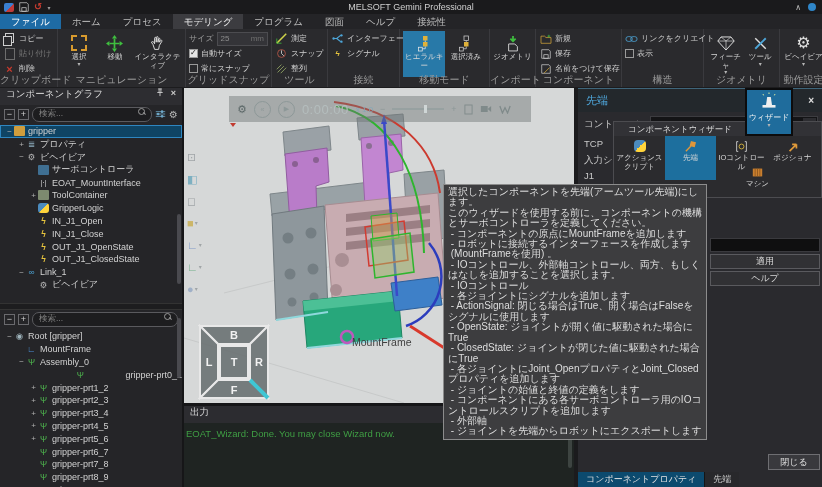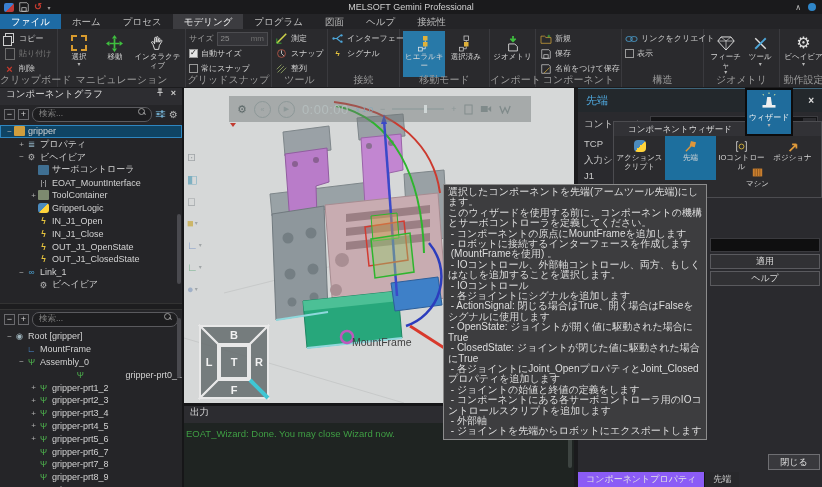--- a/index.html
+++ b/index.html
@@ -104,7 +104,7 @@
   #closebtn{position:absolute;left:190px;top:366px;width:52px;height:16px;background:#39393d;border:1px solid #6e6e72;box-sizing:border-box;text-align:center;font-size:9px;color:#e0e0e0;line-height:14px;}
   #rp-tabs{position:absolute;left:0;top:384px;height:15px;display:flex;}
   .rp-tab{padding:0 8px;line-height:15px;font-size:9px;white-space:nowrap;}
-  .rp-tab.t1{background:#8b5cf6;color:#e2e2e2;}
+  .rp-tab.t1{background:#0c4a6e;color:#e2e2e2;}
   .rp-tab.t2{background:#28282b;color:#cfcfcf;border-left:1px solid #151515;}
   
   #wizmenu{position:absolute;left:613px;top:121px;width:209px;height:77px;background:#2b2b2e;border:1px solid #4c4c50;box-sizing:border-box;z-index:5;}

